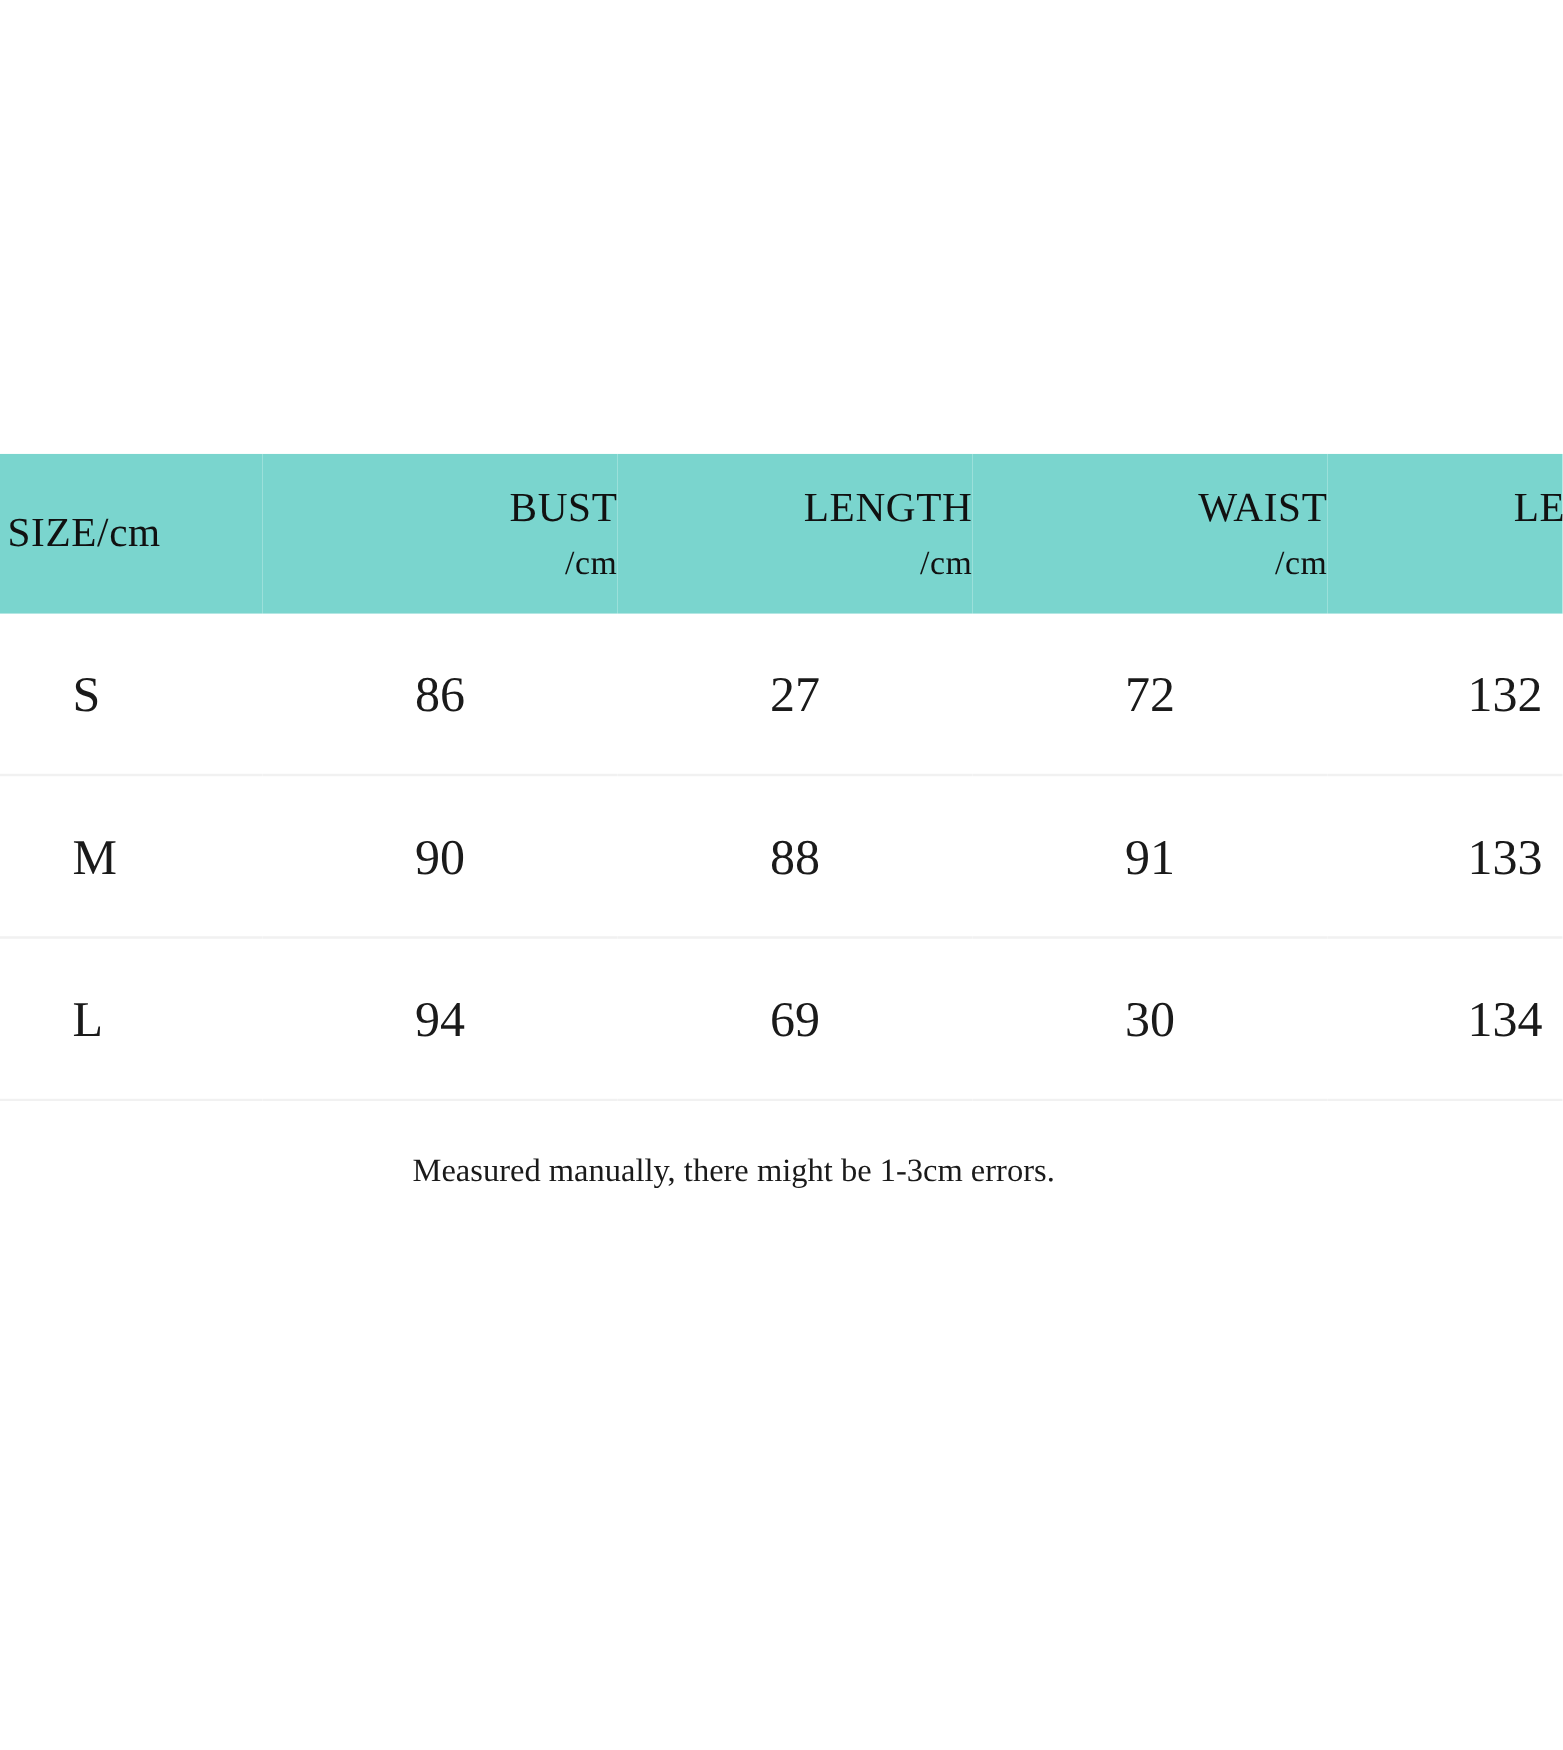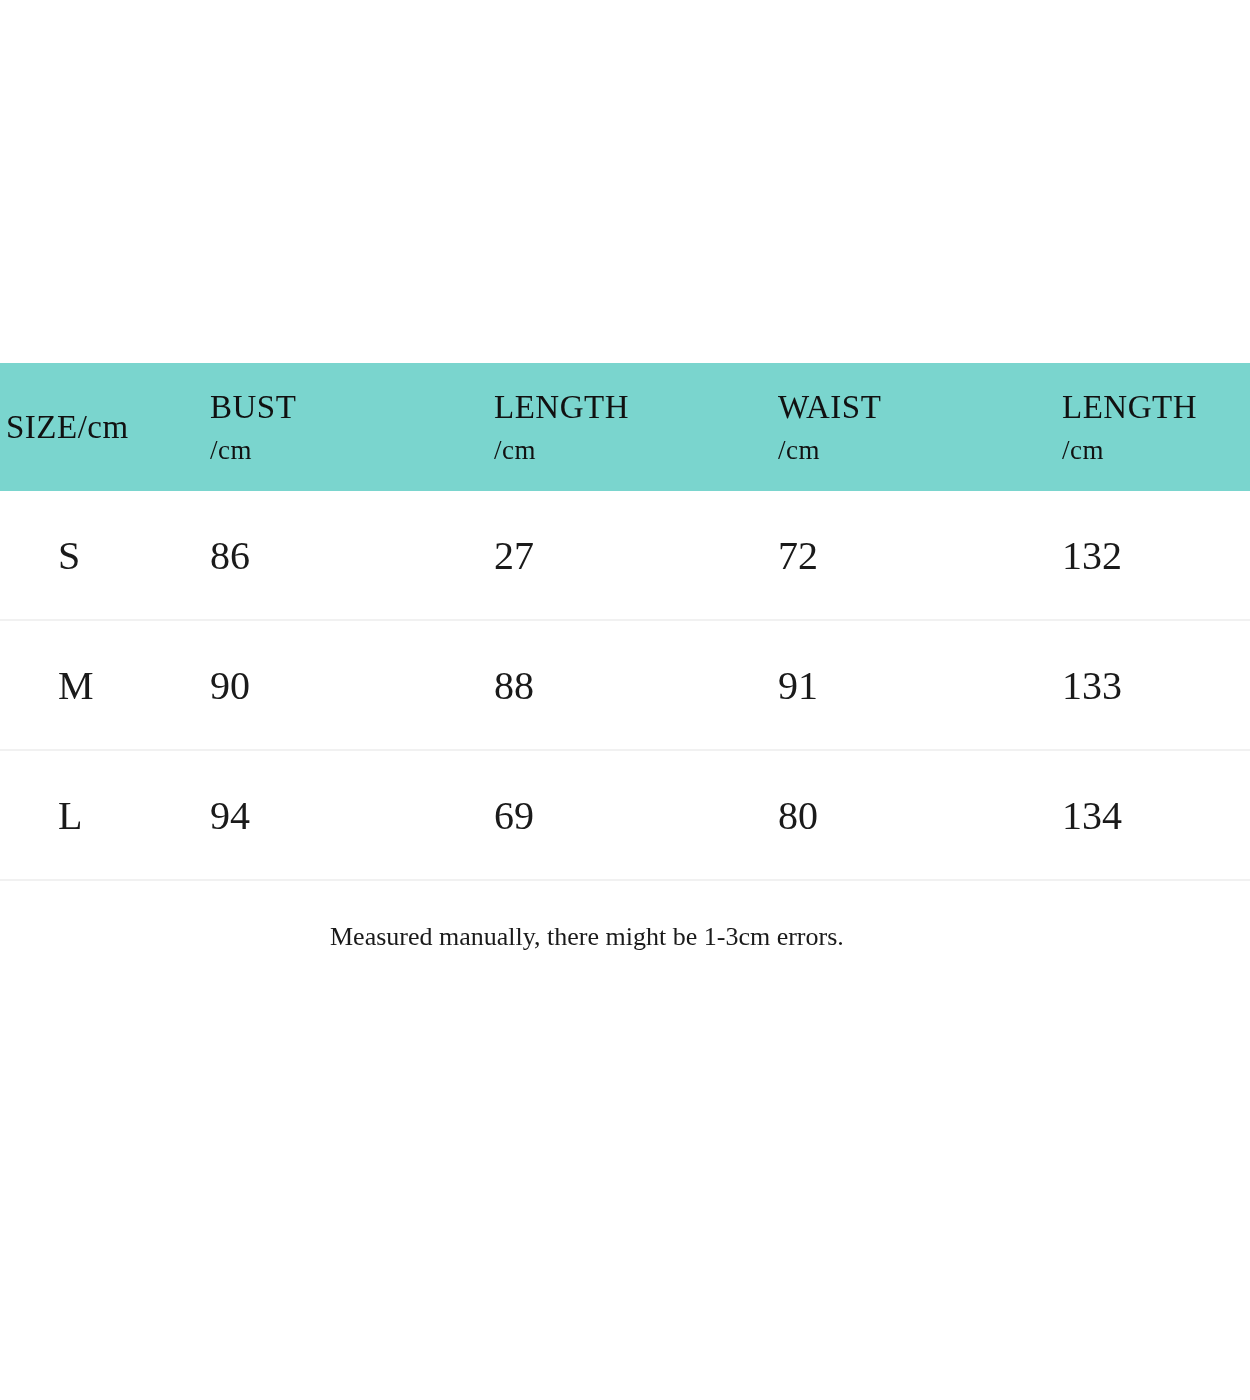--- a/index.html
+++ b/index.html
@@ -53,7 +53,7 @@
     white-space: nowrap;
   }
   th.measure-head {
-    text-align: left;
+    text-align: right;
     font-size: 33px;
     line-height: 1.42;
     margin-top: 29px;

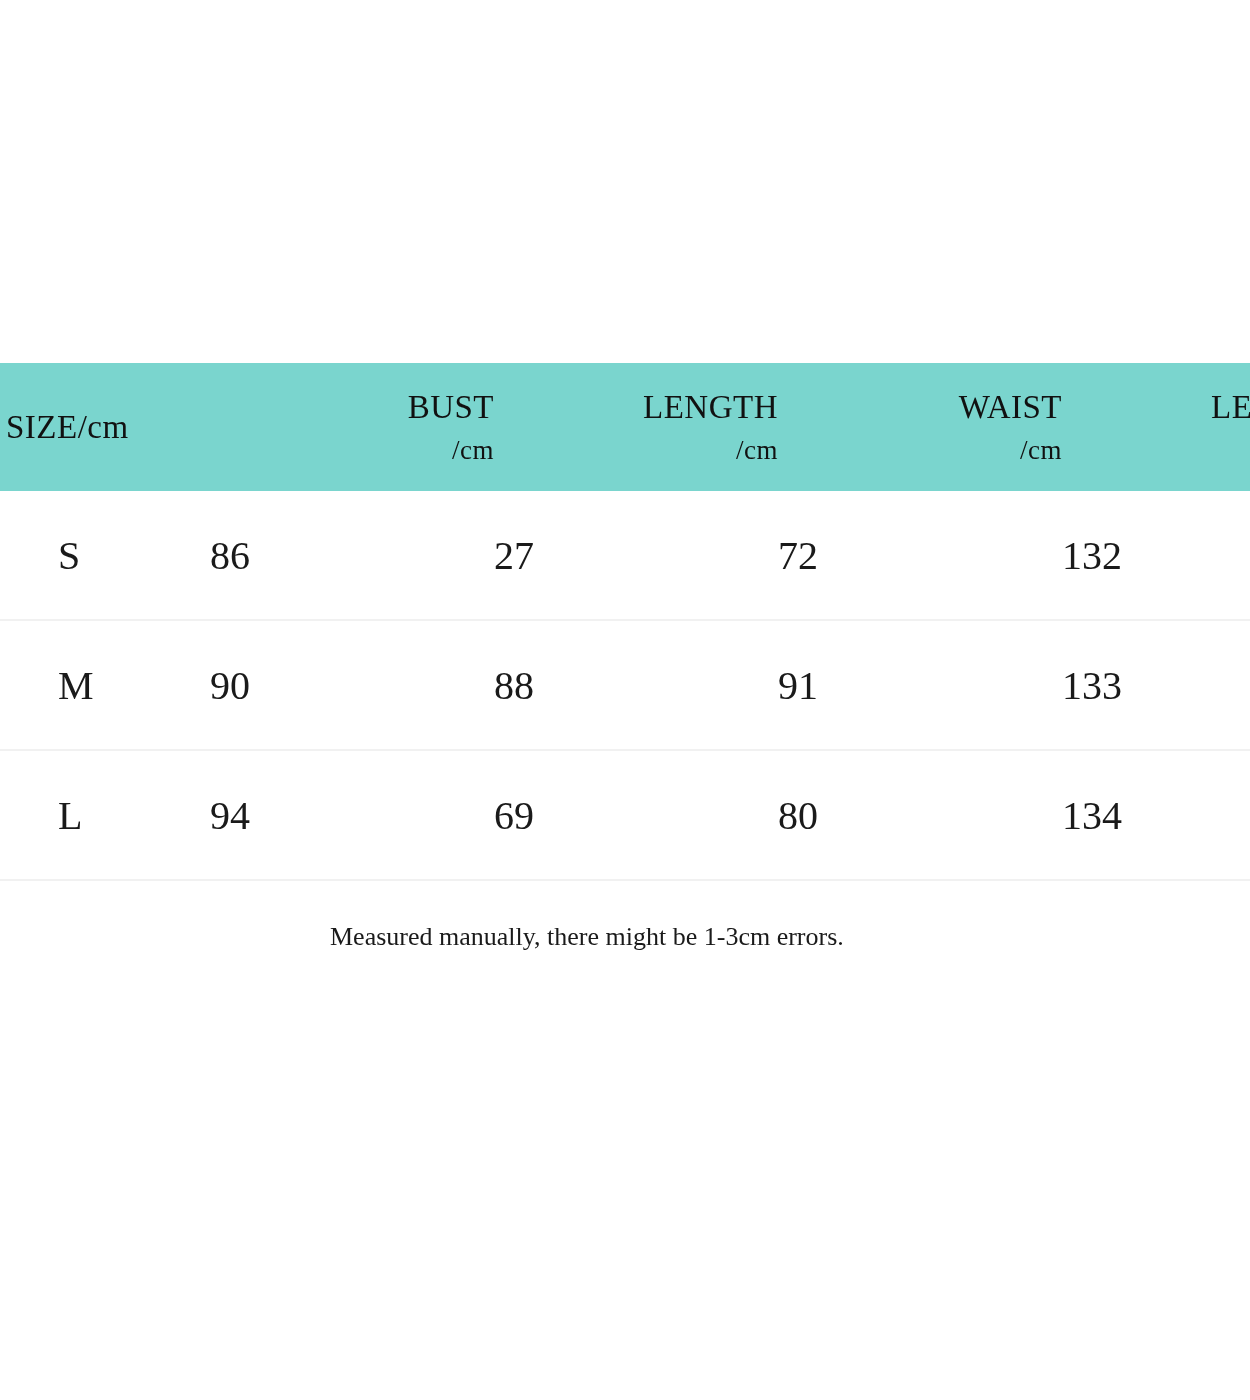--- a/index.html
+++ b/index.html
@@ -80,6 +80,7 @@
     padding-left: 58px;
   }
   td.measure-cell {
+    text-align: center;
   }
 
   

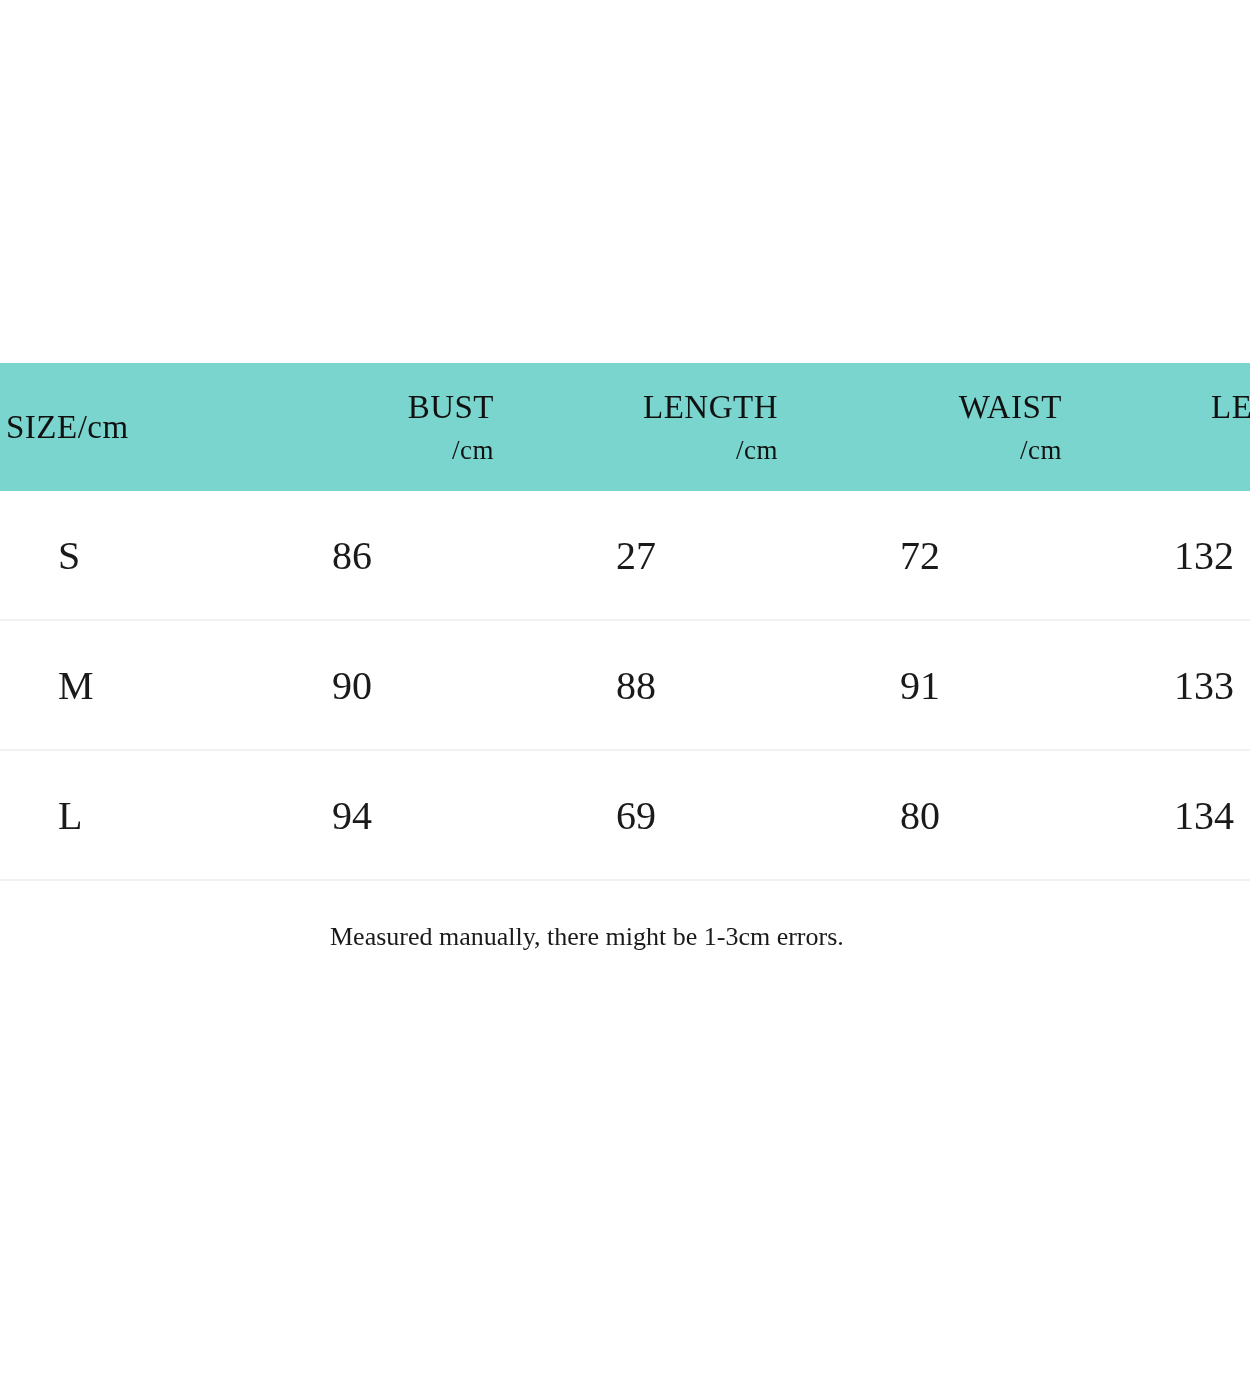--- a/index.html
+++ b/index.html
@@ -152,7 +152,7 @@
         <td class="size-cell">L</td>
         <td class="measure-cell">94</td>
         <td class="measure-cell">69</td>
-        <td class="measure-cell">80</td>
+        <td class="measure-cell">30</td>
         <td class="measure-cell">134</td>
       </tr>
     </tbody>

